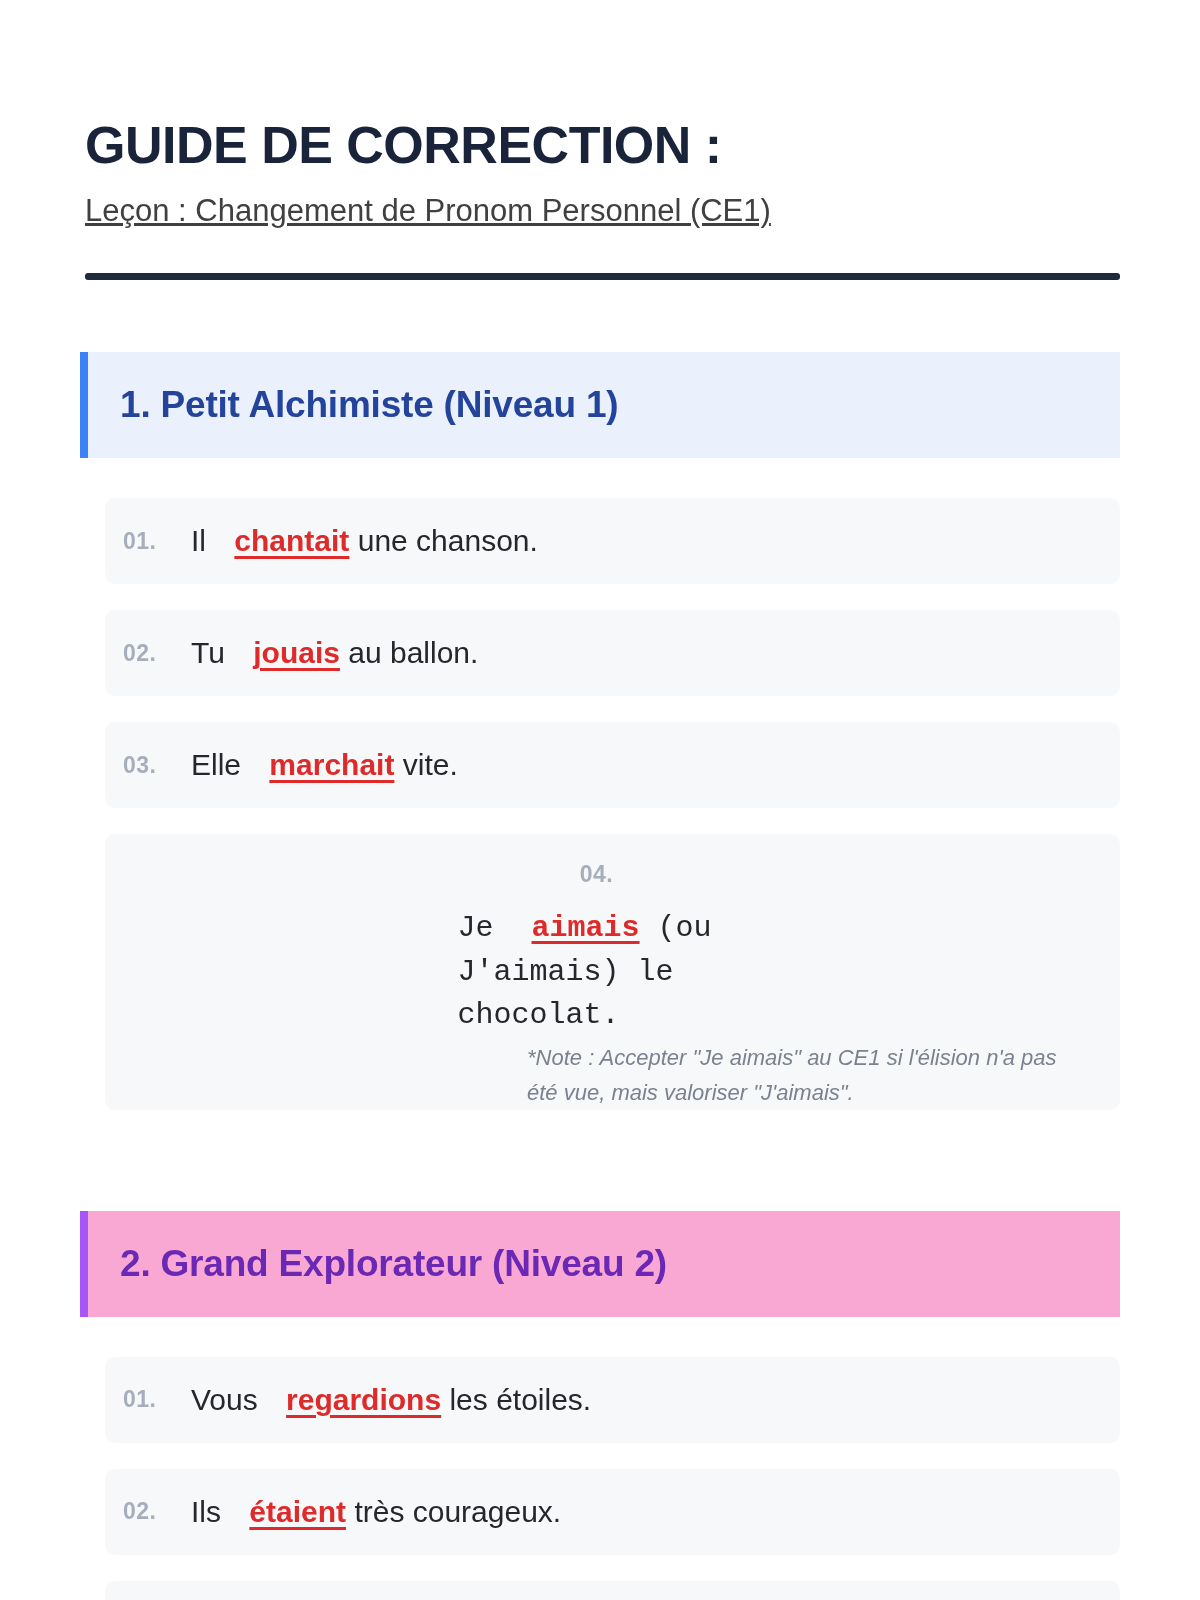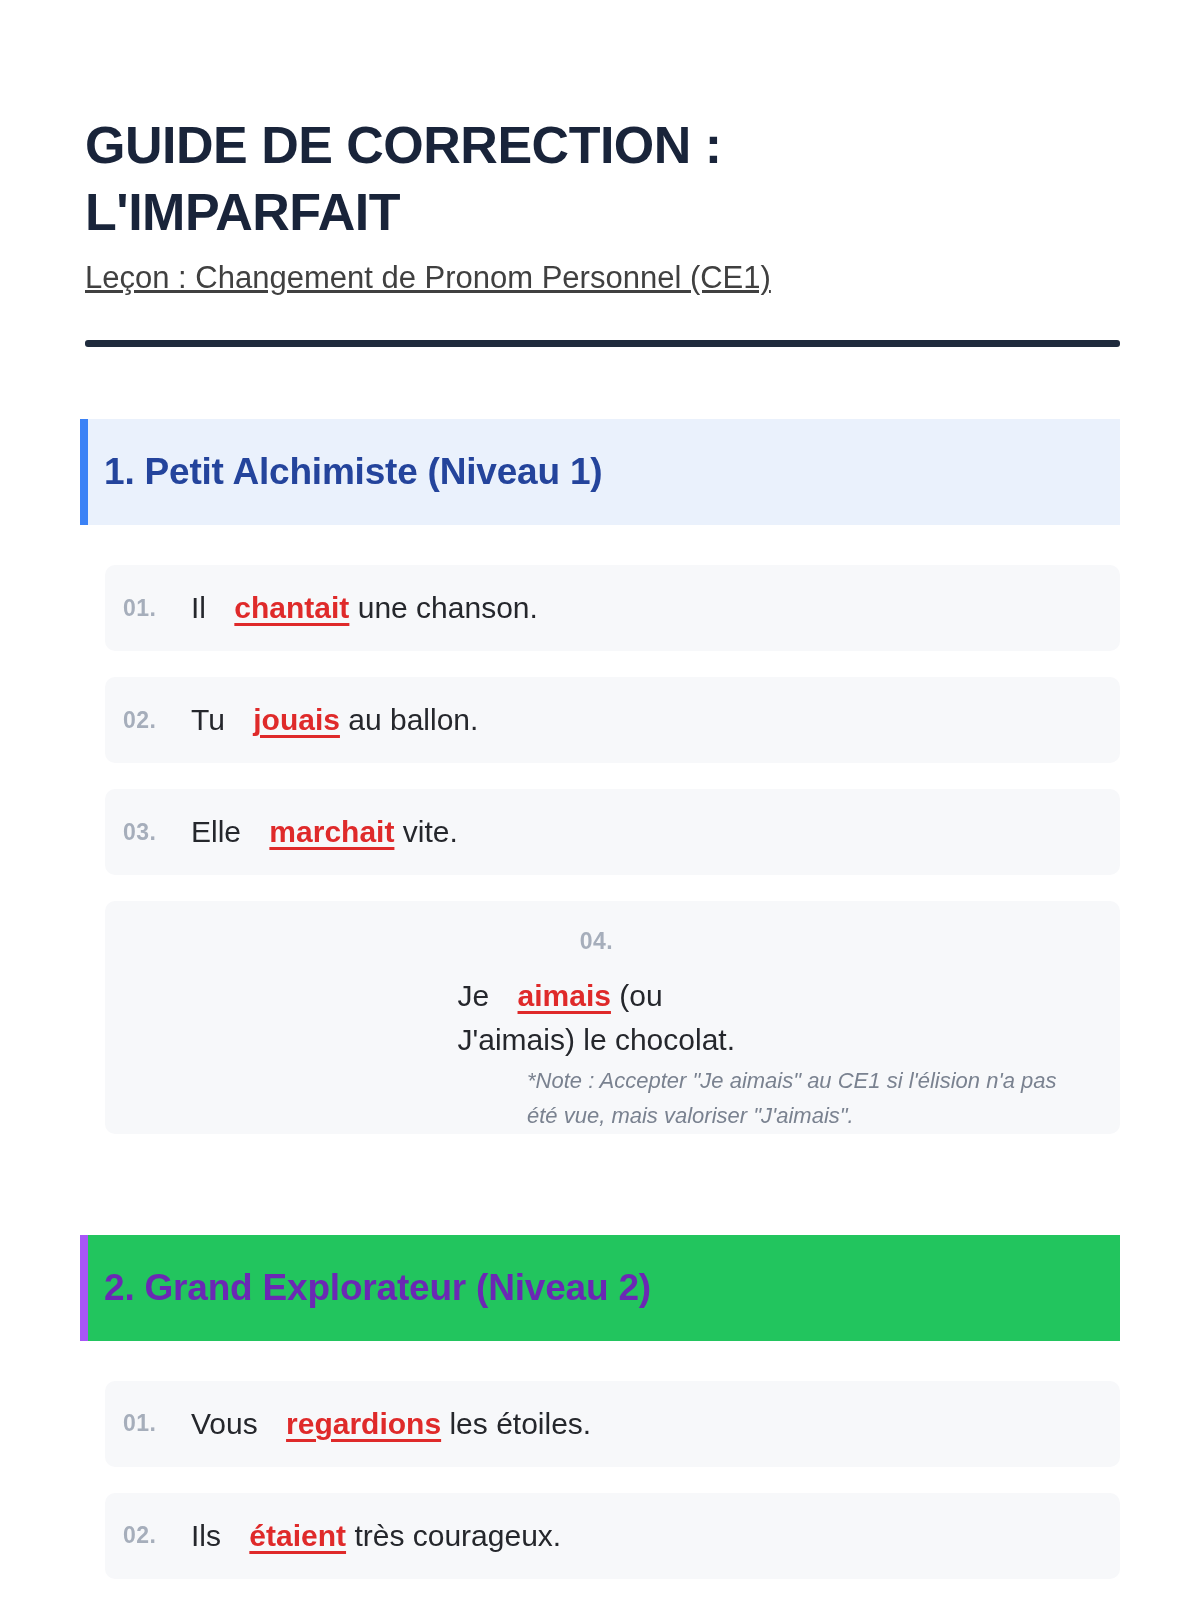--- a/index.html
+++ b/index.html
@@ -118,7 +118,6 @@
   <header class="doc-header">
     <h1 class="doc-title">
         <span>GUIDE DE CORRECTION :</span>
-        <span>L'IMPARFAIT</span>
       </h1>
     <p class="doc-subtitle">Leçon : Changement de Pronom Personnel (CE1)</p>
   </header>

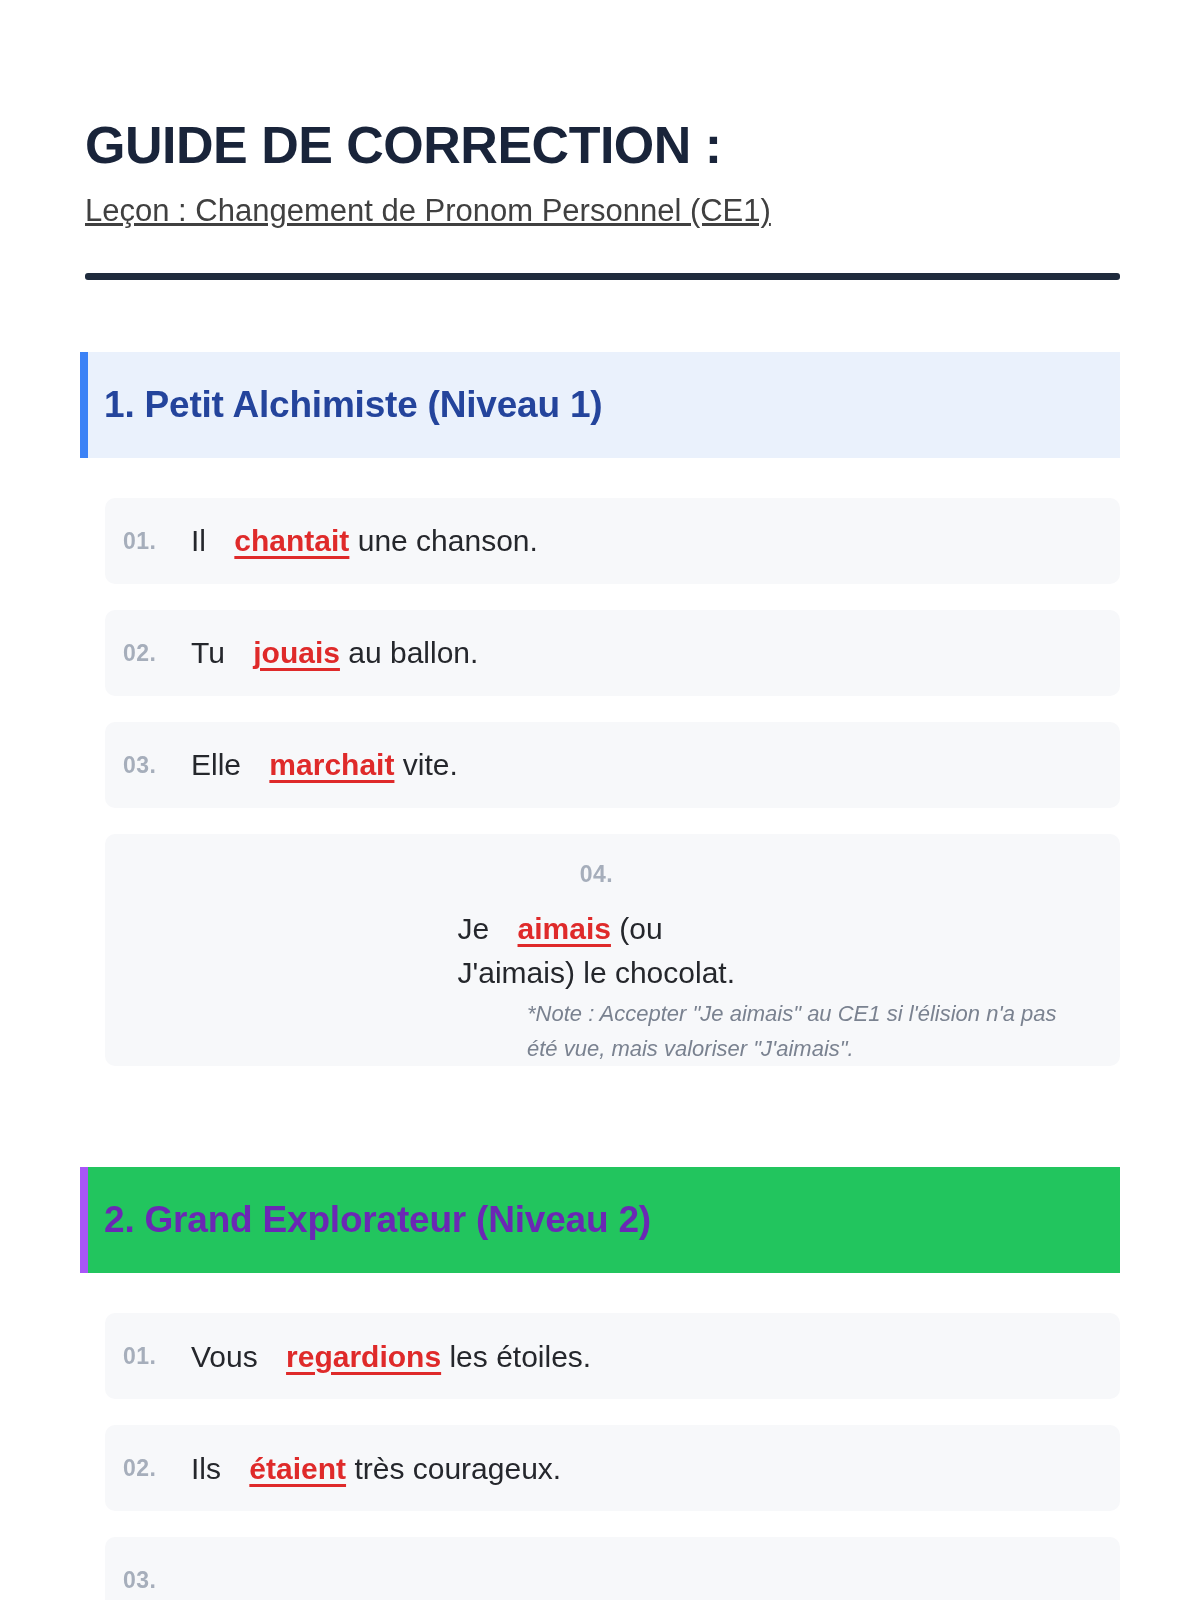--- a/index.html
+++ b/index.html
@@ -44,7 +44,7 @@
     box-sizing: border-box;
     display: flex;
     align-items: center;
-    padding-left: 16px;
+    padding-left: 32px;
     border-left: 8px solid transparent;
   }
   .section-header--blue   { background: #eaf1fc; border-left-color: #3b82f6; }

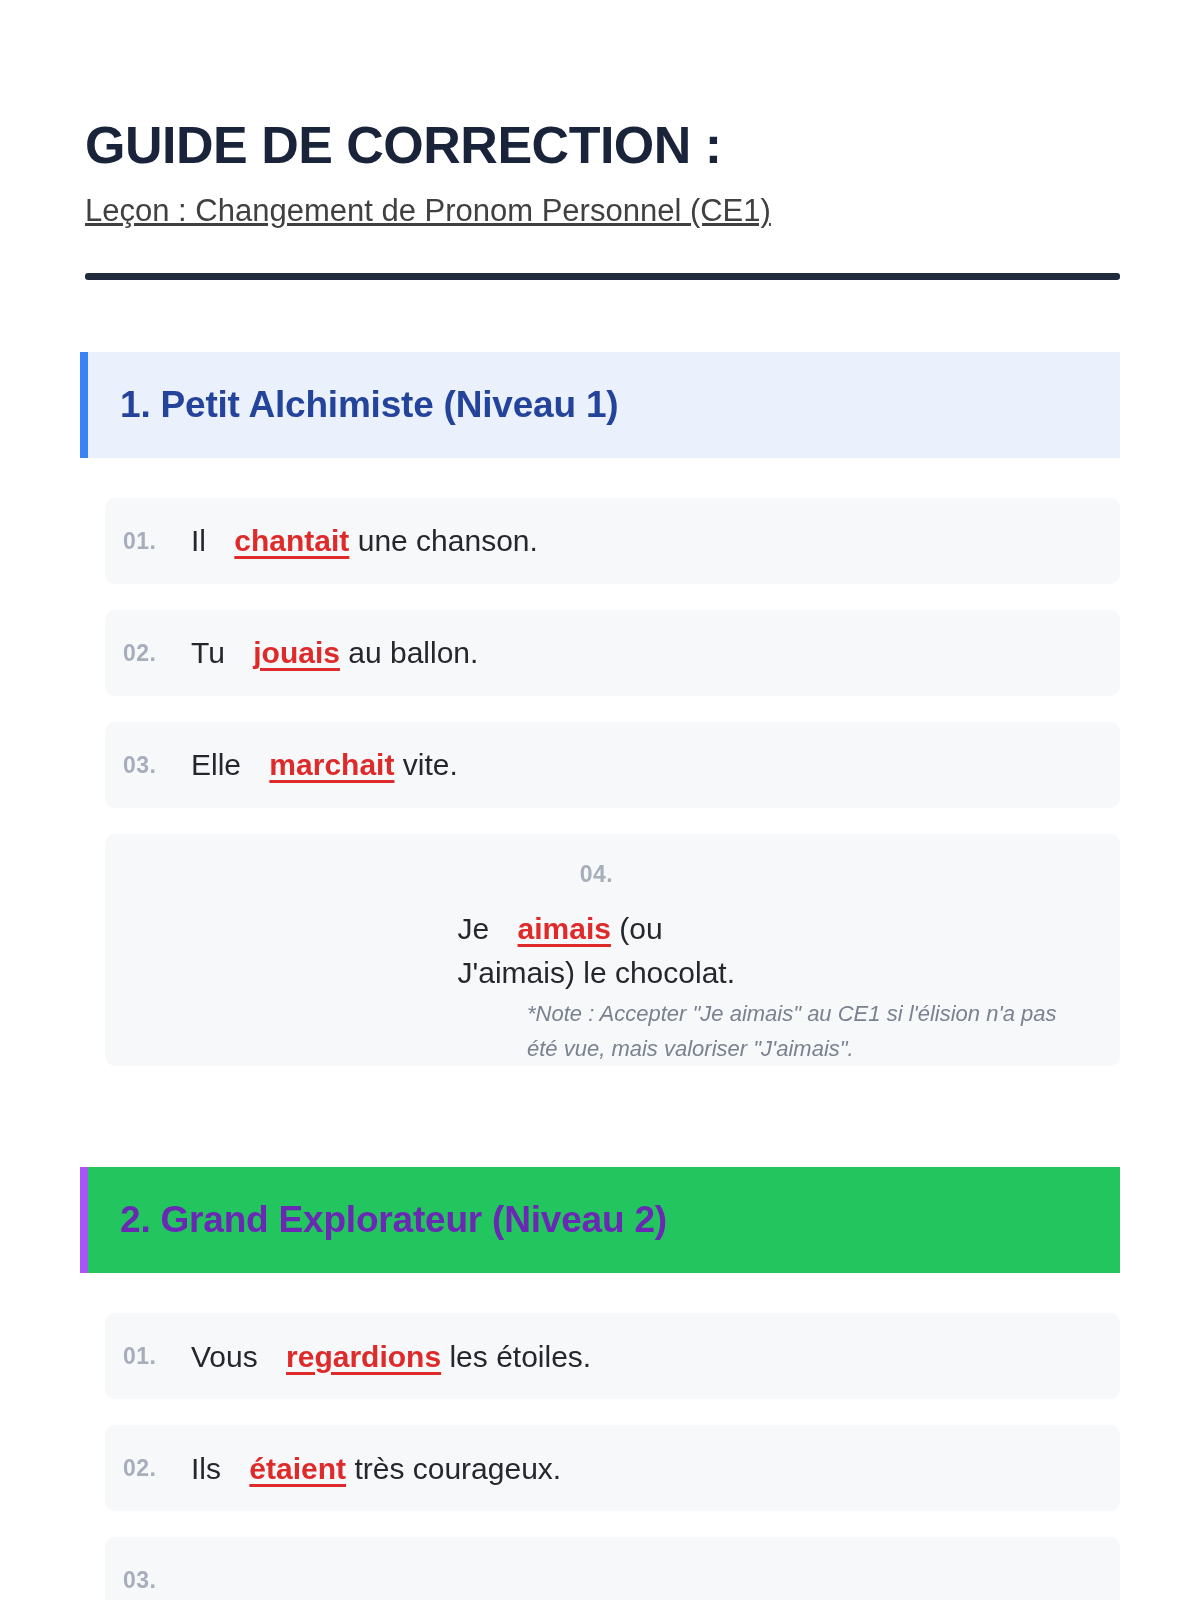--- a/index.html
+++ b/index.html
@@ -92,7 +92,7 @@
     line-height: 1.45;
     color: #25272c;
   }
-  .row--tall .sentence { width: 300px; }
+  .row--tall .sentence { width: 300px; font-family: Liberation Mono, monospace; }
   .verb {
     color: #df2a2a;
     font-weight: 700;

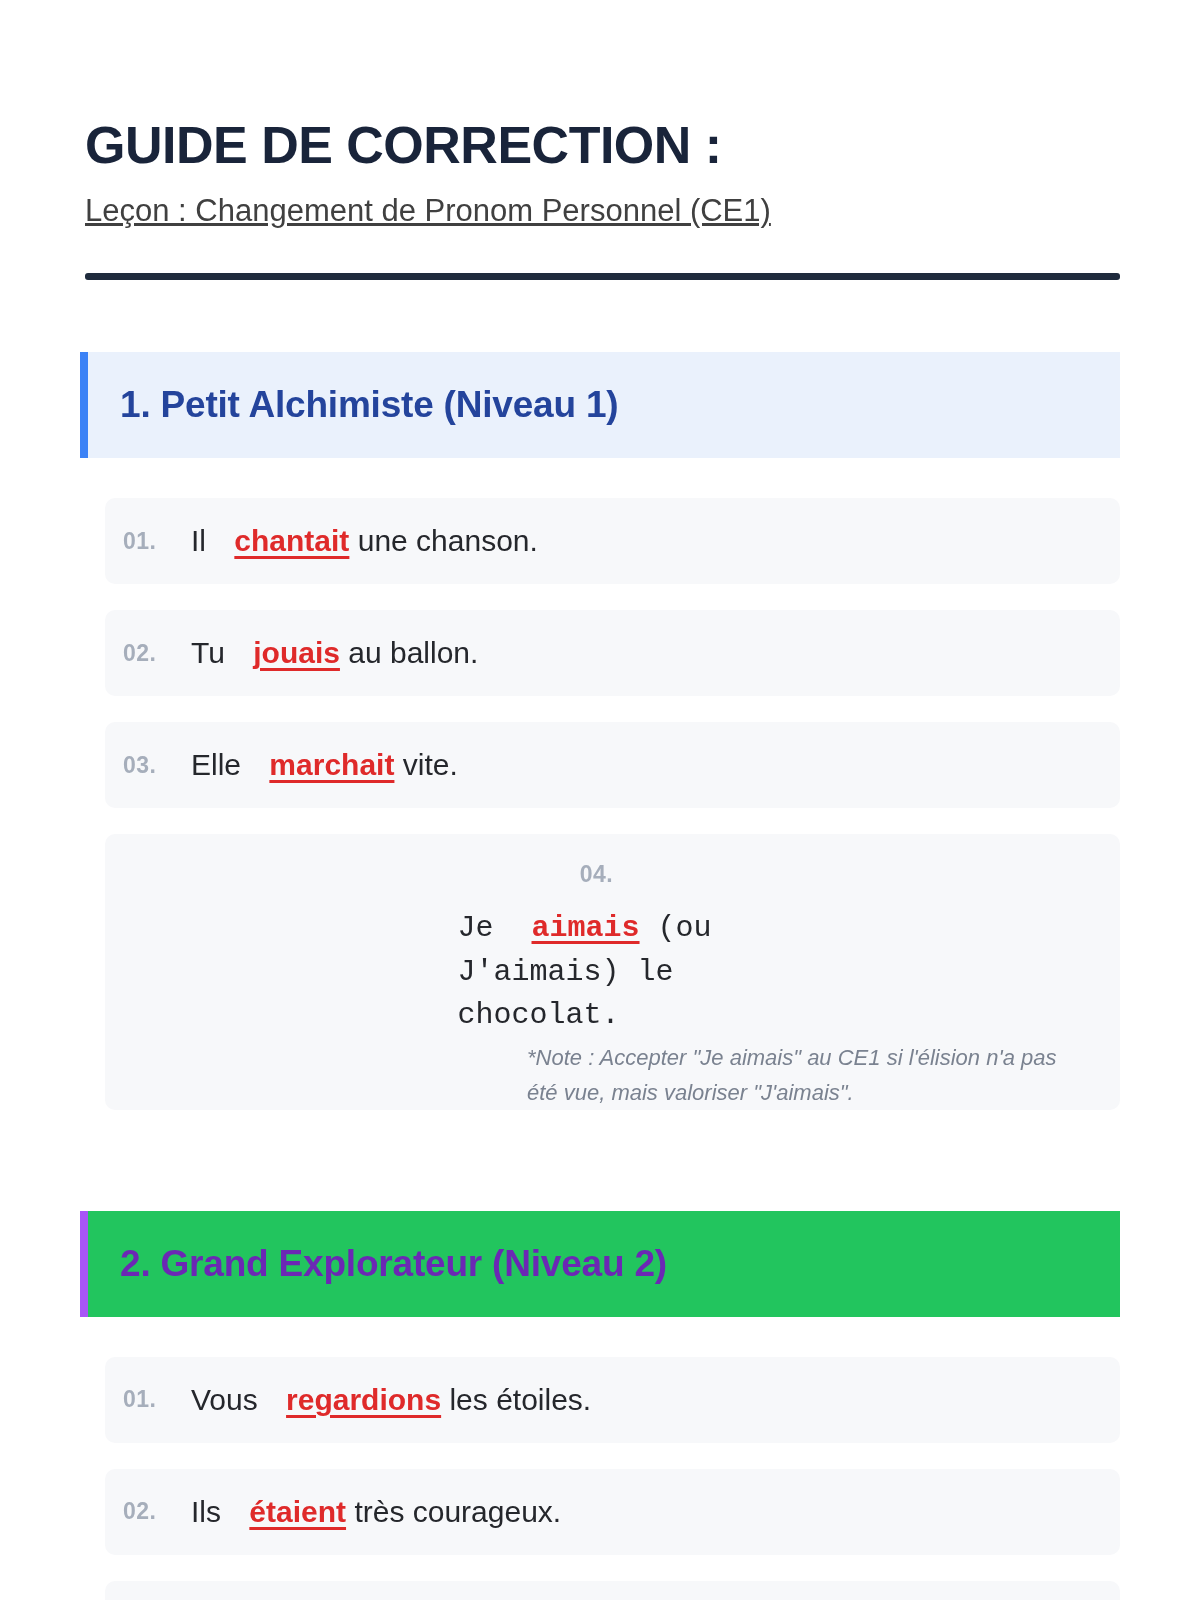--- a/index.html
+++ b/index.html
@@ -48,7 +48,7 @@
     border-left: 8px solid transparent;
   }
   .section-header--blue   { background: #eaf1fc; border-left-color: #3b82f6; }
-  .section-header--purple { background: #22c55e; border-left-color: #a855f7; }
+  .section-header--purple { background: #f9a8d4; border-left-color: #a855f7; }
   .section-title {
     margin: 0;
     font-size: 37px;

